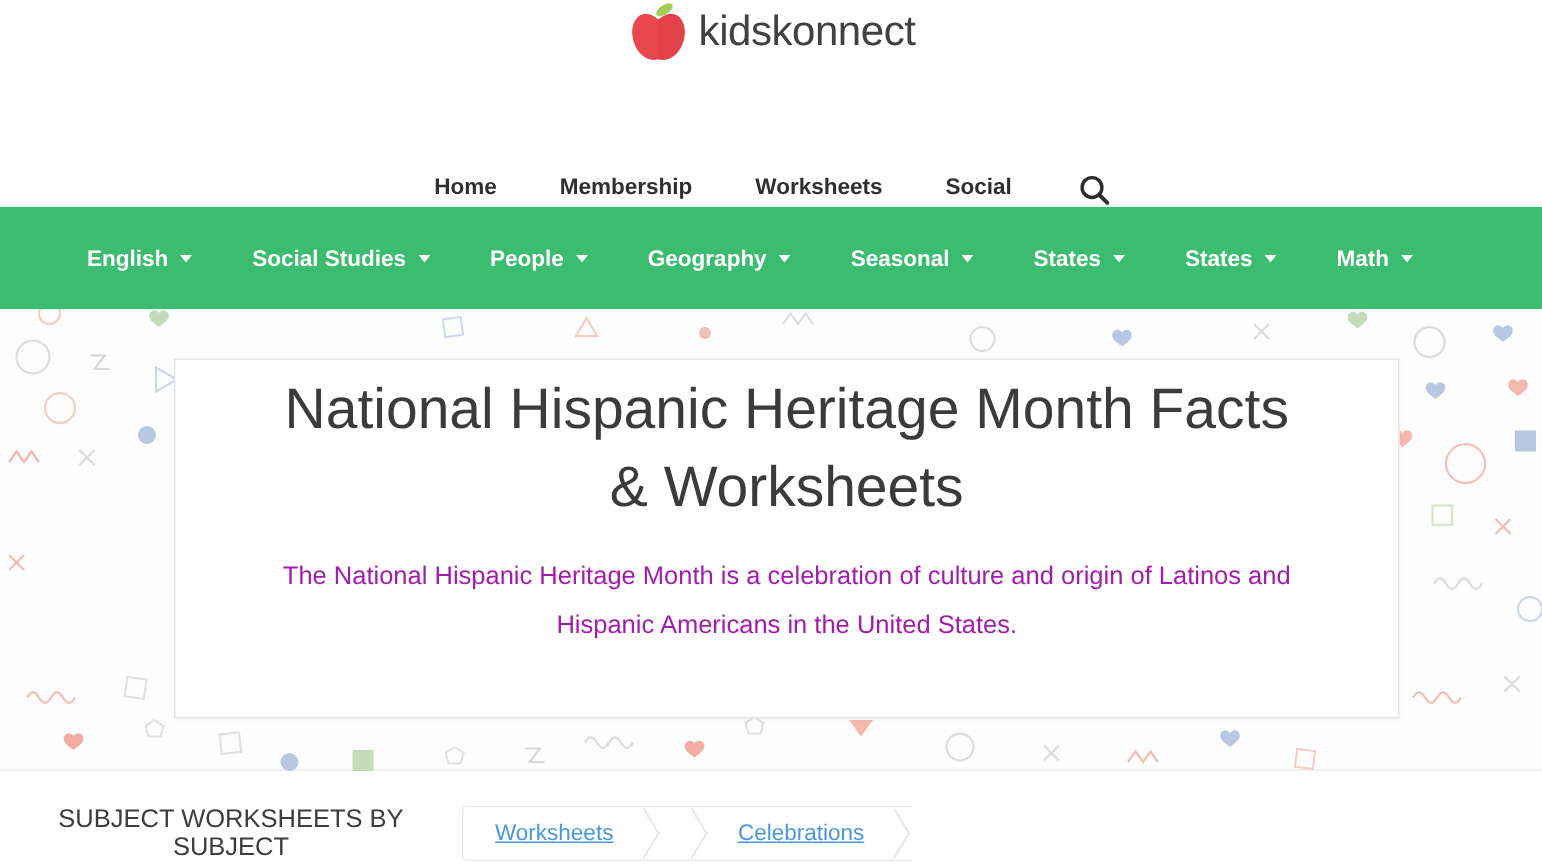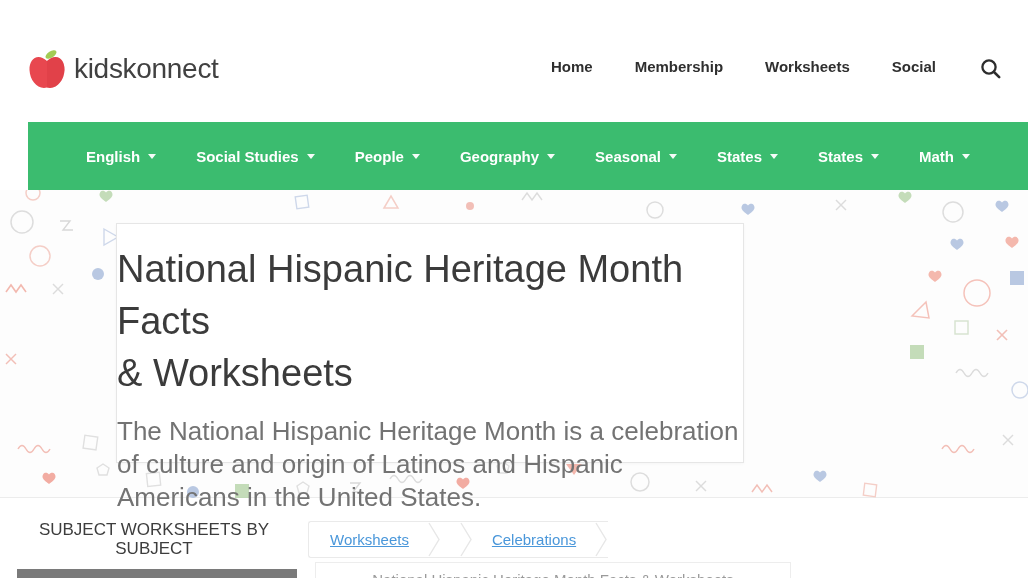--- a/index.html
+++ b/index.html
@@ -7,8 +7,8 @@
     font-family: "Liberation Sans", sans-serif; }
 
   
-  .site-header { height: 122px; display: flex; align-items: center;
-    justify-content: space-between; padding: 16px 26px 0 28px; background: #fff; }
+  .site-header { height: 138px; display: flex; align-items: center;
+    justify-content: space-between; padding: 0 26px 0 28px; background: #fff; flex-direction: column; }
   .logo { display: flex; align-items: center; gap: 8px; cursor: pointer; }
   .logo-text { font-size: 28px; font-weight: 500; color: #414141; letter-spacing: -0.3px; }
   .top-nav { display: flex; align-items: flex-start; gap: 42px; }

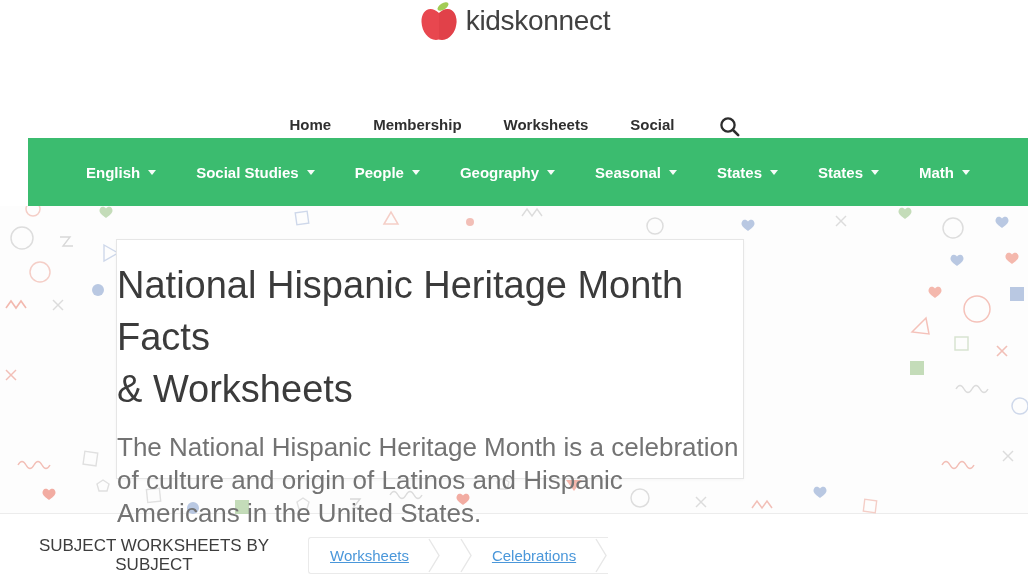--- a/index.html
+++ b/index.html
@@ -17,7 +17,7 @@
 
   
   .cat-nav { height: 68px; background: #3bbc6f; display: flex; align-items: center;
-    padding-left: 58px; gap: 40px; margin-left: 28px; }
+    padding-left: 58px; gap: 40px; }
   .cat-item { display: flex; align-items: center; gap: 8px; color: #fff;
     font-size: 15px; font-weight: 700; cursor: pointer; white-space: nowrap; }
   .caret { width: 0; height: 0; border-left: 4.5px solid transparent;

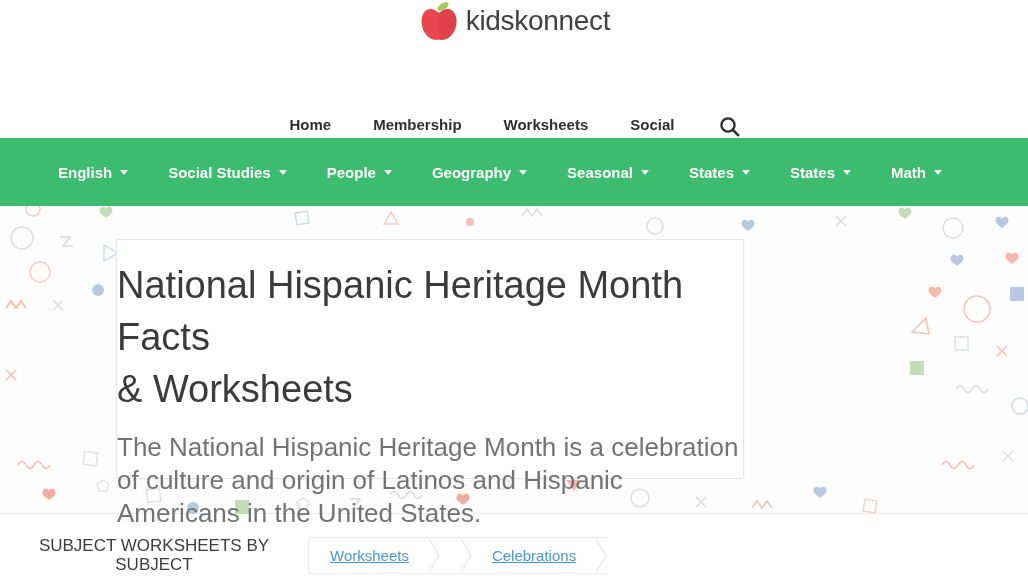--- a/index.html
+++ b/index.html
@@ -27,9 +27,9 @@
   .hero { position: relative; height: 308px; background: #fdfdfd;
     border-bottom: 1px solid #ececec; }
   .hero-pattern { position: absolute; inset: 0; }
-  .hero-card { position: absolute; left: 116px; top: 33px; width: 628px; height: 240px;
+  .hero-card { position: absolute; left: 116px; top: 33px; width: 817px; height: 240px;
     background: #fff; border: 1px solid #e6e6e6; box-shadow: 0 1px 3px rgba(0,0,0,.03);
-    text-align: left; padding-top: 19px; z-index: 2; }
+    text-align: center; padding-top: 7px; z-index: 2; }
   .hero-title { font-size: 38px; line-height: 52px; font-weight: 500; color: #3b3b3b; }
   .hero-sub { margin: 16px auto 0; max-width: 724px; font-size: 26px; line-height: 33px;
     color: #737373; }

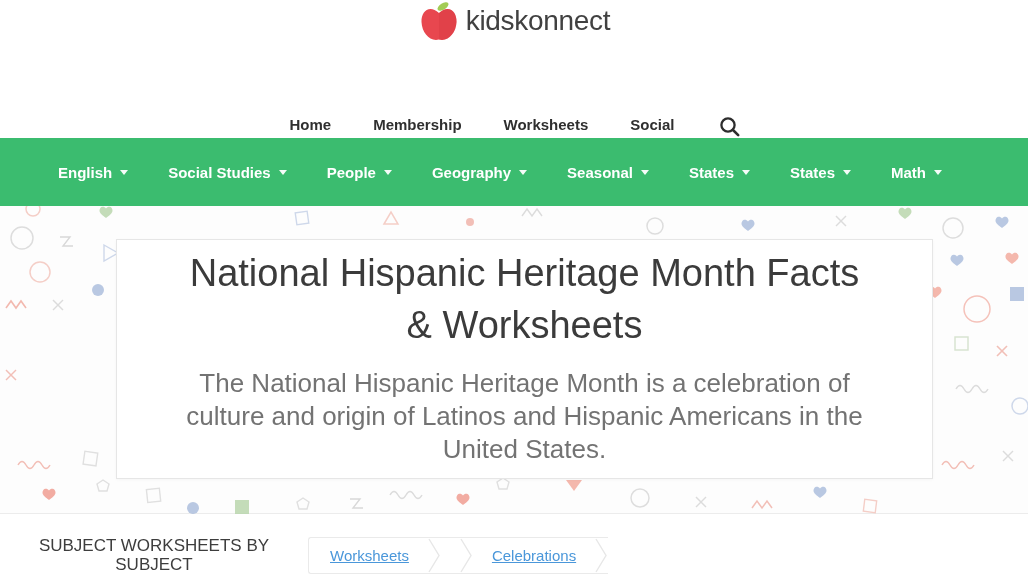--- a/index.html
+++ b/index.html
@@ -31,8 +31,8 @@
     background: #fff; border: 1px solid #e6e6e6; box-shadow: 0 1px 3px rgba(0,0,0,.03);
     text-align: center; padding-top: 7px; z-index: 2; }
   .hero-title { font-size: 38px; line-height: 52px; font-weight: 500; color: #3b3b3b; }
-  .hero-sub { margin: 16px auto 0; max-width: 724px; font-size: 26px; line-height: 33px;
-    color: #737373; }
+  .hero-sub { margin: 16px auto 0; max-width: 724px; font-size: 17px; line-height: 33px;
+    color: #a21caf; }
 
   
   .lower { display: flex; padding-top: 0; }

